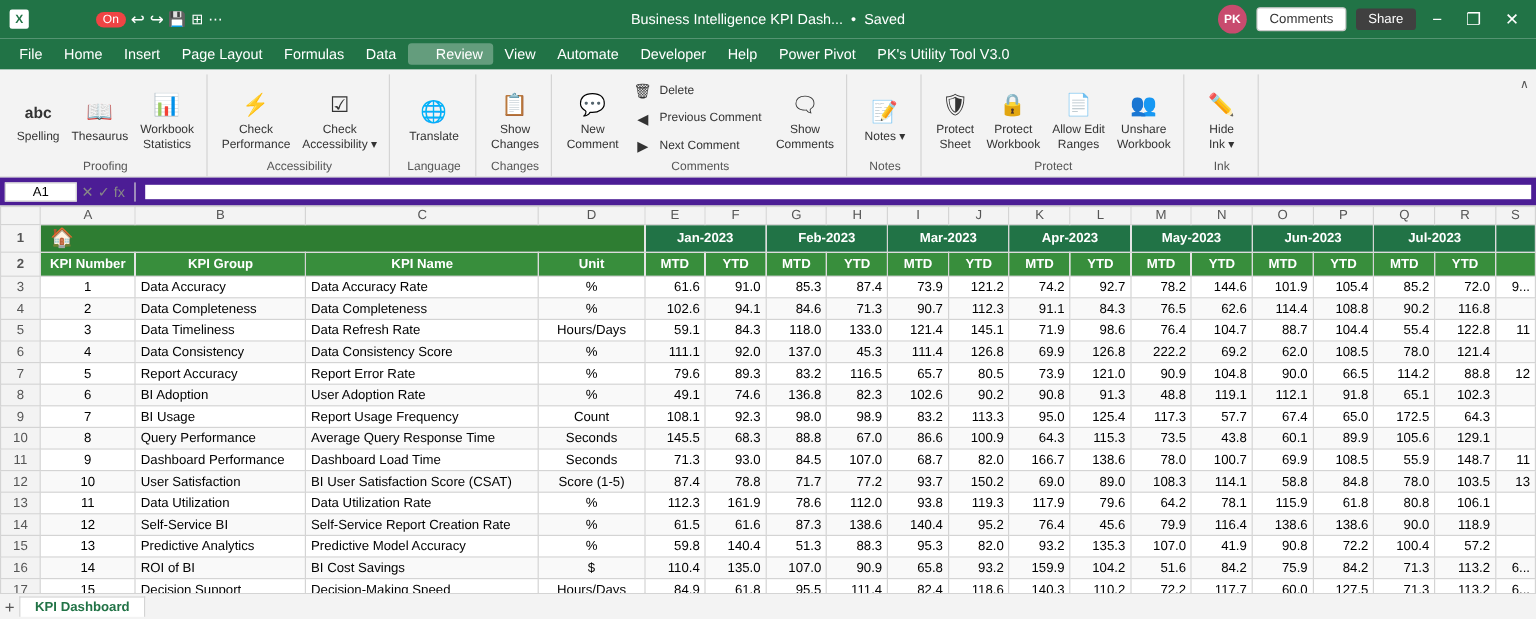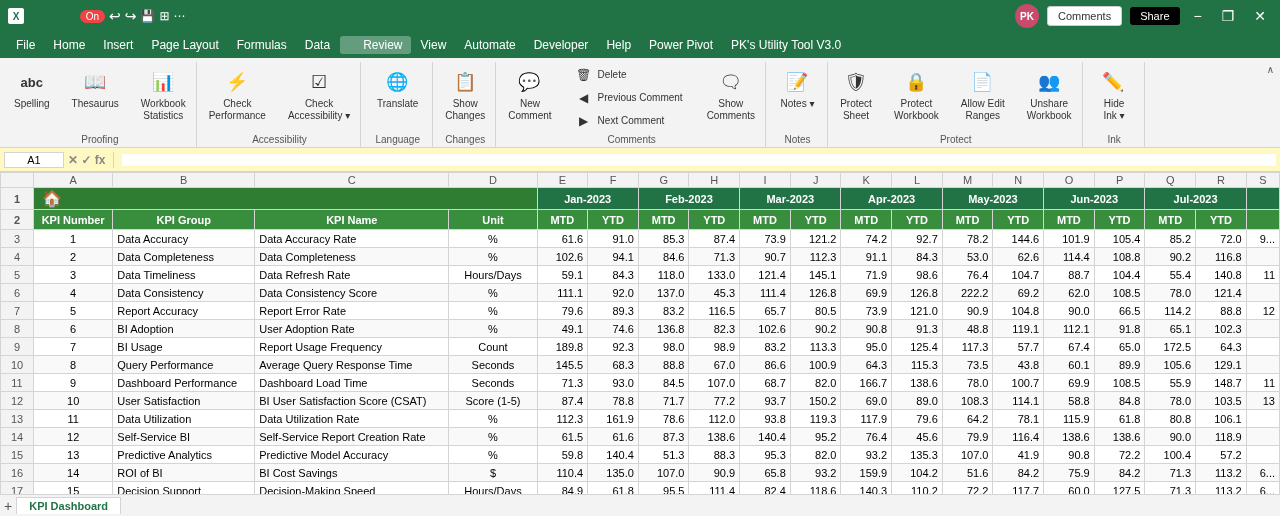--- a/index.html
+++ b/index.html
@@ -211,6 +211,11 @@
       <span style="cursor:pointer;font-size:12px;">💾</span>
       <span style="cursor:pointer;font-size:12px;">⊞</span>
       <span style="cursor:pointer;font-size:12px;">⋯</span>
+    </div>
+    <div class="title-bar-center">
+      <span>Business Intelligence KPI Dash...</span>
+      &nbsp;•&nbsp;
+      <span>Saved</span>
     </div>
     <div class="title-bar-right">
       <div class="profile-circle">PK</div>

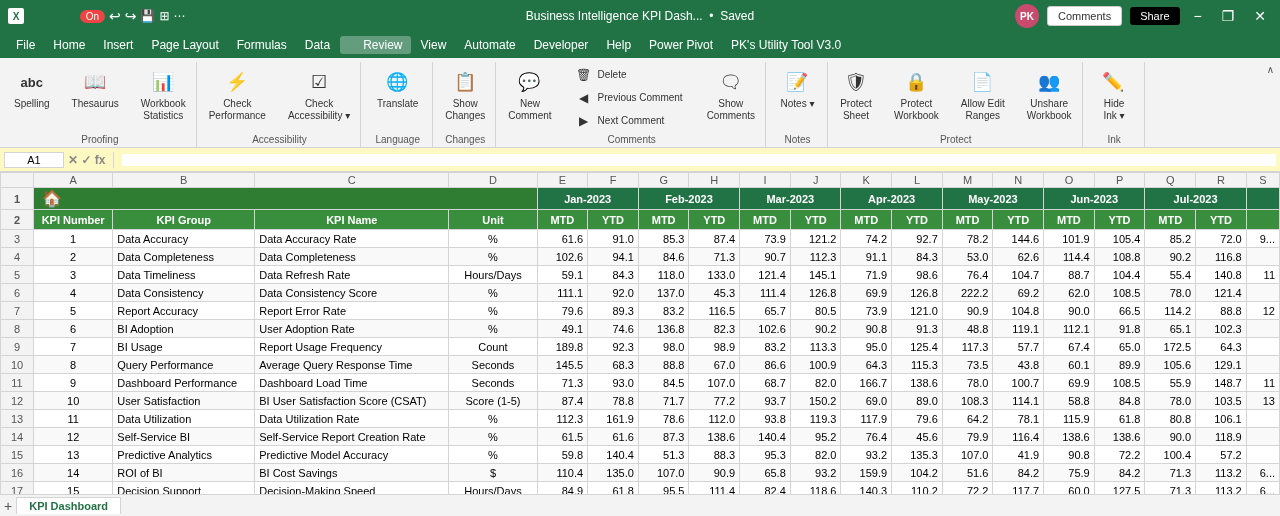--- a/index.html
+++ b/index.html
@@ -174,7 +174,7 @@
       gap: 4px;
     }
     .share-btn {
-      background: #000000;
+      background: #404040;
       border: none;
       border-radius: 3px;
       padding: 3px 10px;

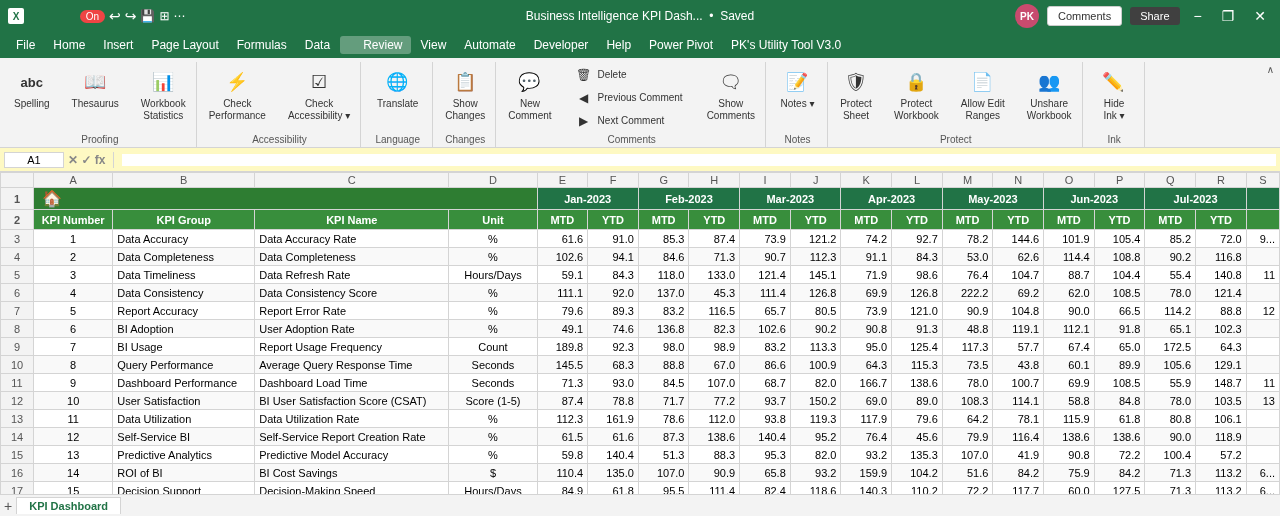--- a/index.html
+++ b/index.html
@@ -62,7 +62,7 @@
       min-width: 60px;
     }
     .ribbon-group:last-child { border-right: none; }
-    .ribbon-buttons { display: flex; align-items: flex-start; gap: 14px; flex: 1; }
+    .ribbon-buttons { display: flex; align-items: center; gap: 2px; flex: 1; }
     .ribbon-label {
       font-size: 10px;
       color: #555;

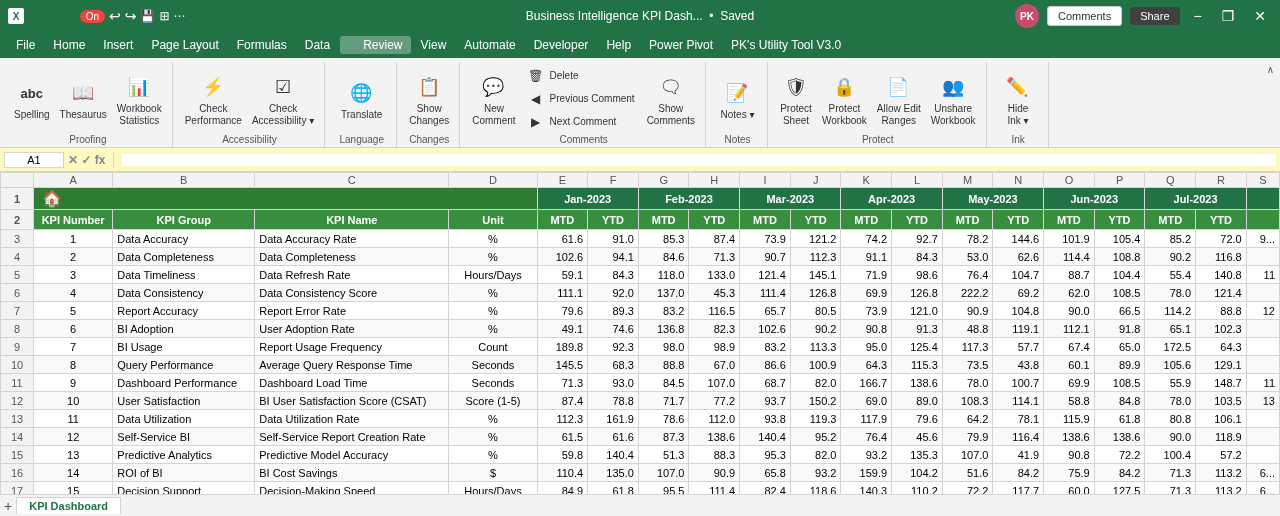--- a/index.html
+++ b/index.html
@@ -106,7 +106,7 @@
     
     .formula-bar {
       height: 24px;
-      background: #fef9c3;
+      background: #4c1d95;
       border-bottom: 1px solid #d4d4d4;
       display: flex;
       align-items: center;

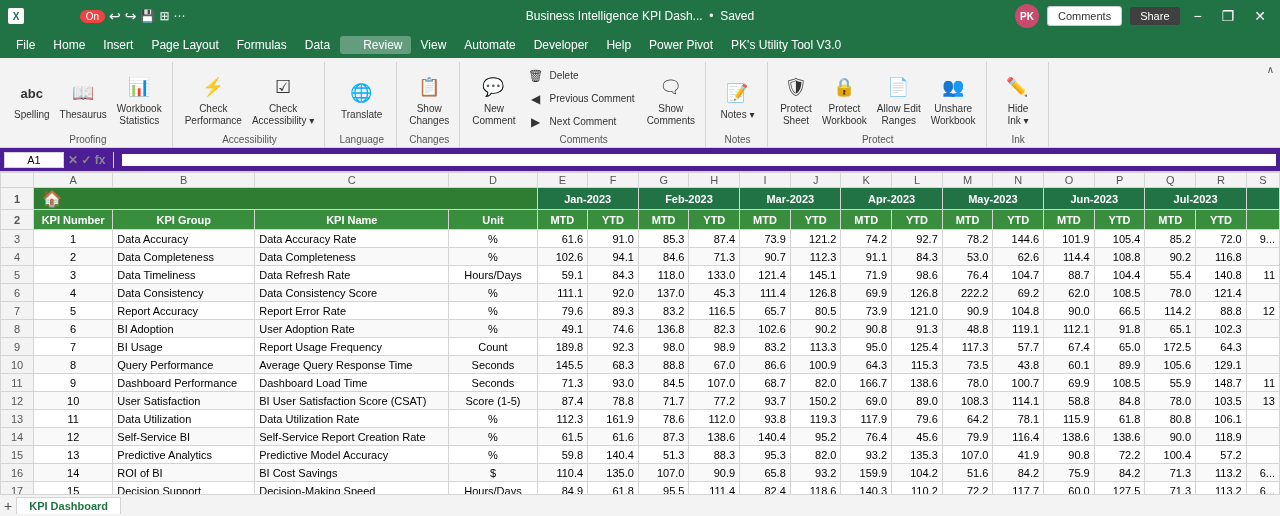--- a/index.html
+++ b/index.html
@@ -372,7 +372,7 @@
 
   <div class="formula-bar">
     <input class="cell-ref" type="text" value="A1" style="">
-    <span style="color:#888;font-size:12px;font-weight:bold;">✕ ✓ fx</span>
+    <span style="color:#888;font-size:12px;">✕ ✓ fx</span>
     <div style="width:1px;height:16px;background:#d4d4d4;margin:0 4px;"></div>
     <input class="formula-input" type="text" value="" style="">
   </div>

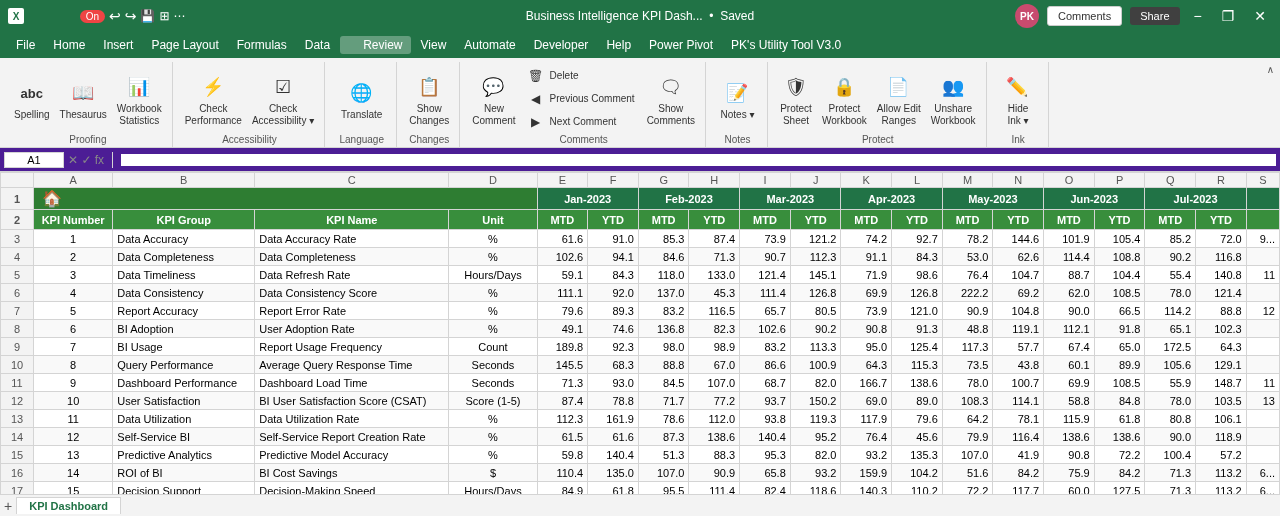--- a/index.html
+++ b/index.html
@@ -504,7 +504,7 @@
               <td class="data-cell num-cell">112.3</td>
             <td class="data-cell num-cell">91.1</td>
               <td class="data-cell num-cell">84.3</td>
-            <td class="data-cell num-cell">53.0</td>
+            <td class="data-cell num-cell">76.5</td>
               <td class="data-cell num-cell">62.6</td>
             <td class="data-cell num-cell">114.4</td>
               <td class="data-cell num-cell">108.8</td>

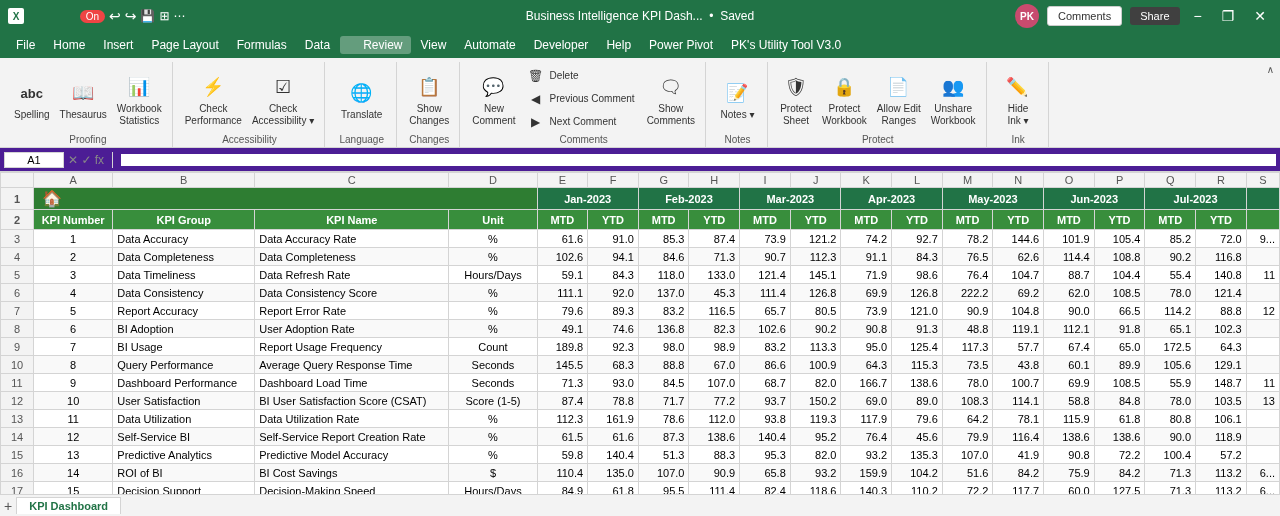--- a/index.html
+++ b/index.html
@@ -531,7 +531,7 @@
             <td class="data-cell num-cell">88.7</td>
               <td class="data-cell num-cell">104.4</td>
             <td class="data-cell num-cell">55.4</td>
-              <td class="data-cell num-cell">140.8</td>
+              <td class="data-cell num-cell">122.8</td>
             <td class="data-cell num-cell">11</td>
           </tr>
           <tr class="data-row">

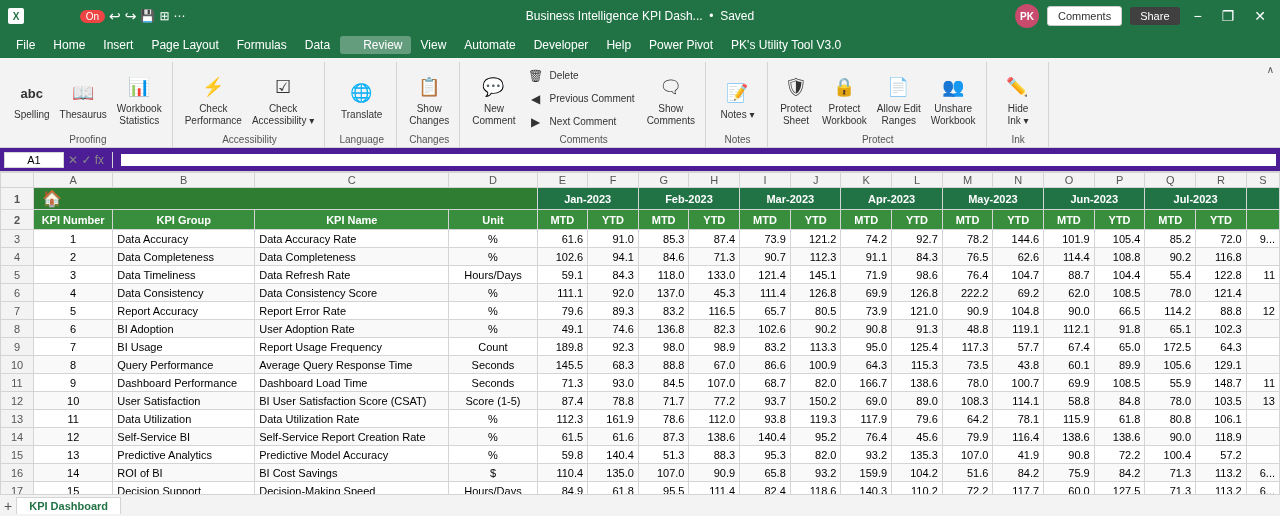--- a/index.html
+++ b/index.html
@@ -606,7 +606,7 @@
             <td class="data-cell">BI Usage</td>
             <td class="data-cell">Report Usage Frequency</td>
             <td class="data-cell center-cell">Count</td>
-            <td class="data-cell num-cell">189.8</td>
+            <td class="data-cell num-cell">108.1</td>
               <td class="data-cell num-cell">92.3</td>
             <td class="data-cell num-cell">98.0</td>
               <td class="data-cell num-cell">98.9</td>

